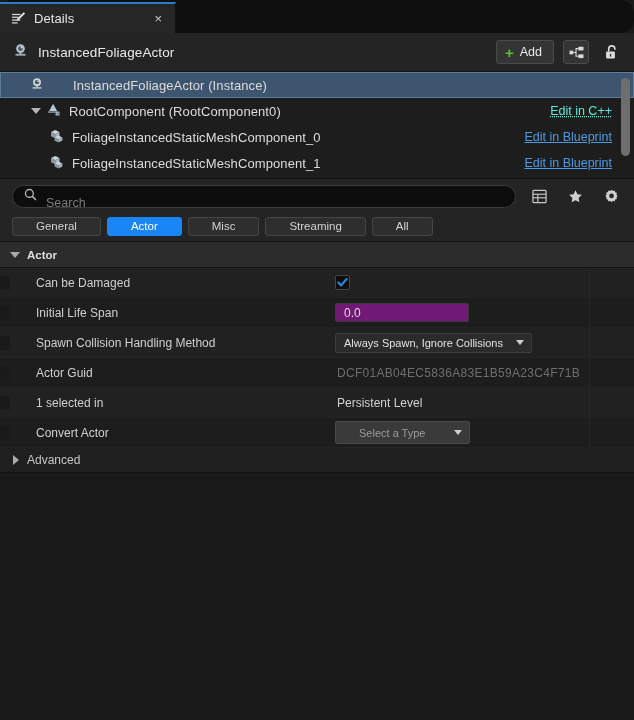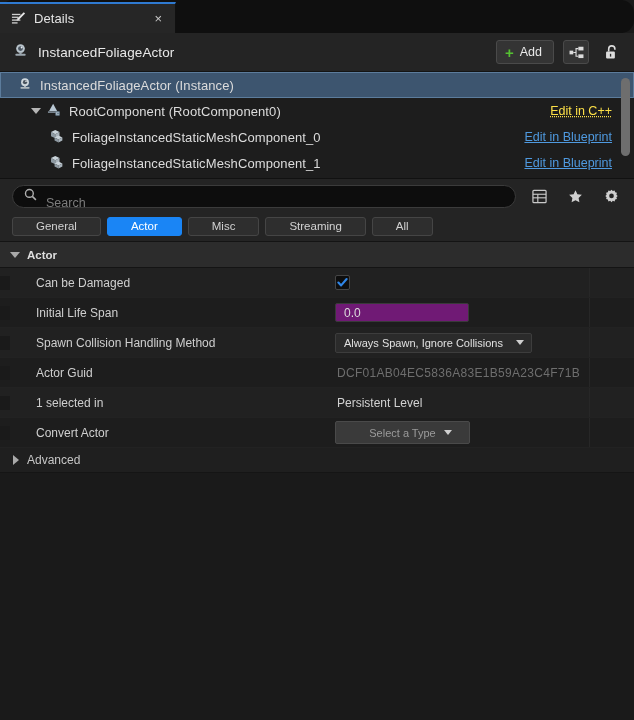--- a/index.html
+++ b/index.html
@@ -419,7 +419,7 @@
 
   <div class="tree">
 
-    <div class="tree-row selected" style="padding-left:16px;">
+    <div class="tree-row selected" style="padding-left:28px;gap:21px;">
       <span style="margin-right:7px;">
         <svg width="16" height="16" viewBox="0 0 18 18">
           <circle cx="9" cy="7" r="4.4" fill="#cfd8de"></circle>

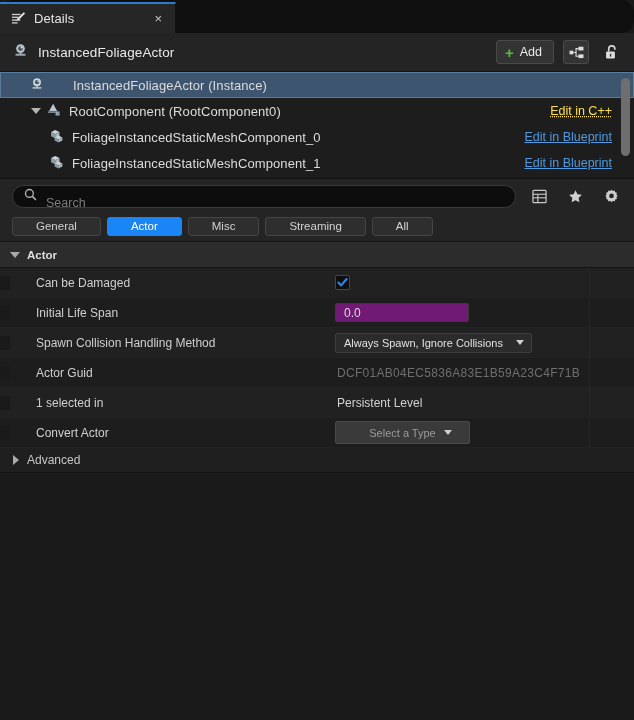--- a/index.html
+++ b/index.html
@@ -139,7 +139,7 @@
   .tree-label { flex: 1; white-space: nowrap; letter-spacing: .1px; }
   .tree-action {
     font-size: 12.5px;
-    color: #fde047;
+    color: #5eead4;
     text-decoration: underline;
     text-decoration-style: dotted;
     cursor: pointer;

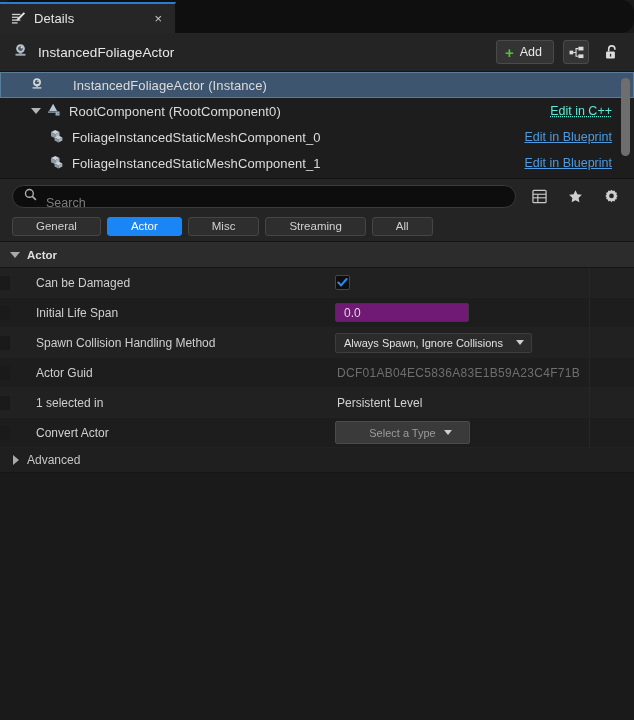--- a/index.html
+++ b/index.html
@@ -335,7 +335,7 @@
     border-color: #4a4a4a;
     color: #9b9b9b;
     height: 23px;
-    justify-content: center;
+    justify-content: space-between;
     padding-left: 23px;
   }
   .chev {

